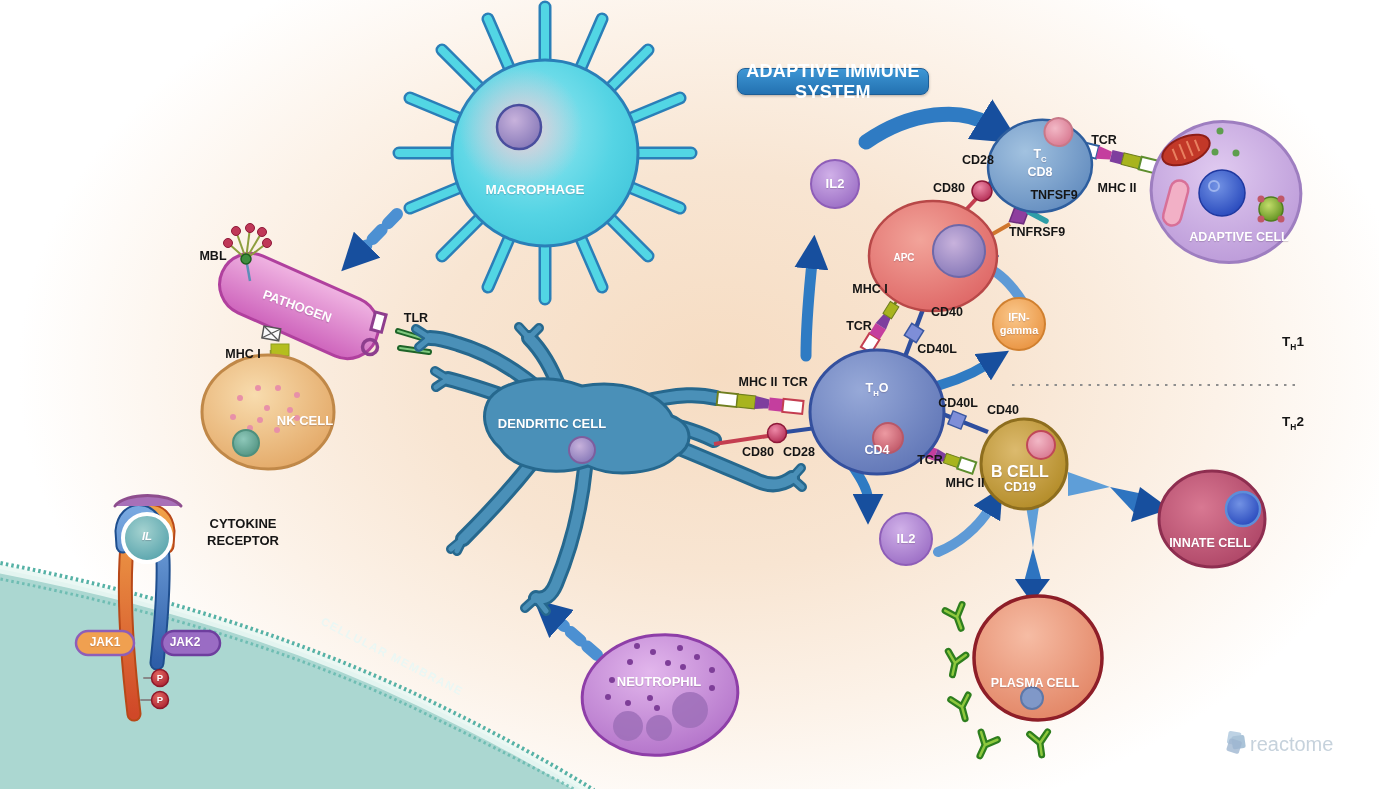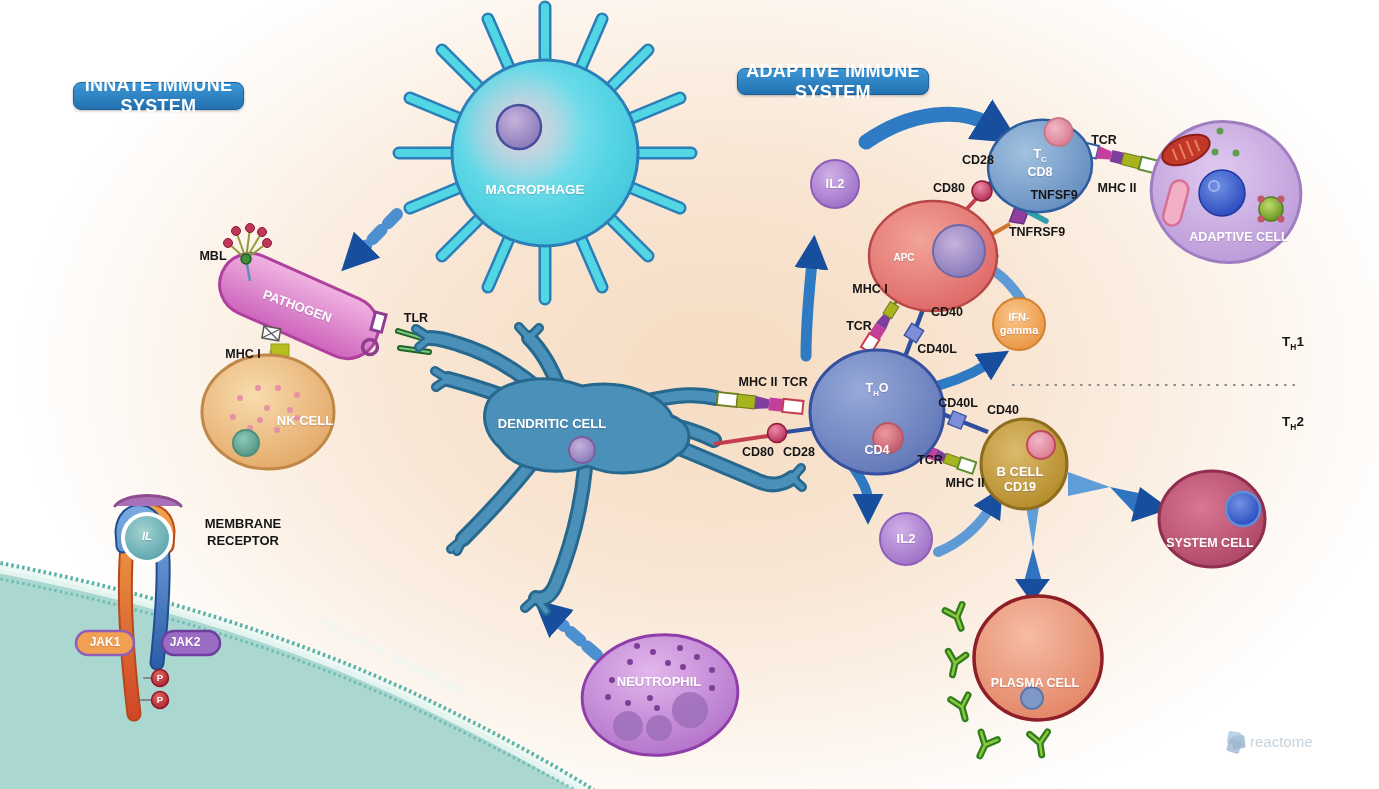--- a/index.html
+++ b/index.html
@@ -441,7 +441,6 @@
   </g>
 </svg>
 
-<div class="badge" style="left:73px;top:82px;width:169px;height:26px;">INNATE IMMUNE SYSTEM</div>
 <div class="badge" style="left:737px;top:68px;width:190px;height:25px;">ADAPTIVE IMMUNE SYSTEM</div>
 
 <div class="L w" style="left:535px;top:190px;font-size:13.5px;">MACROPHAGE</div>

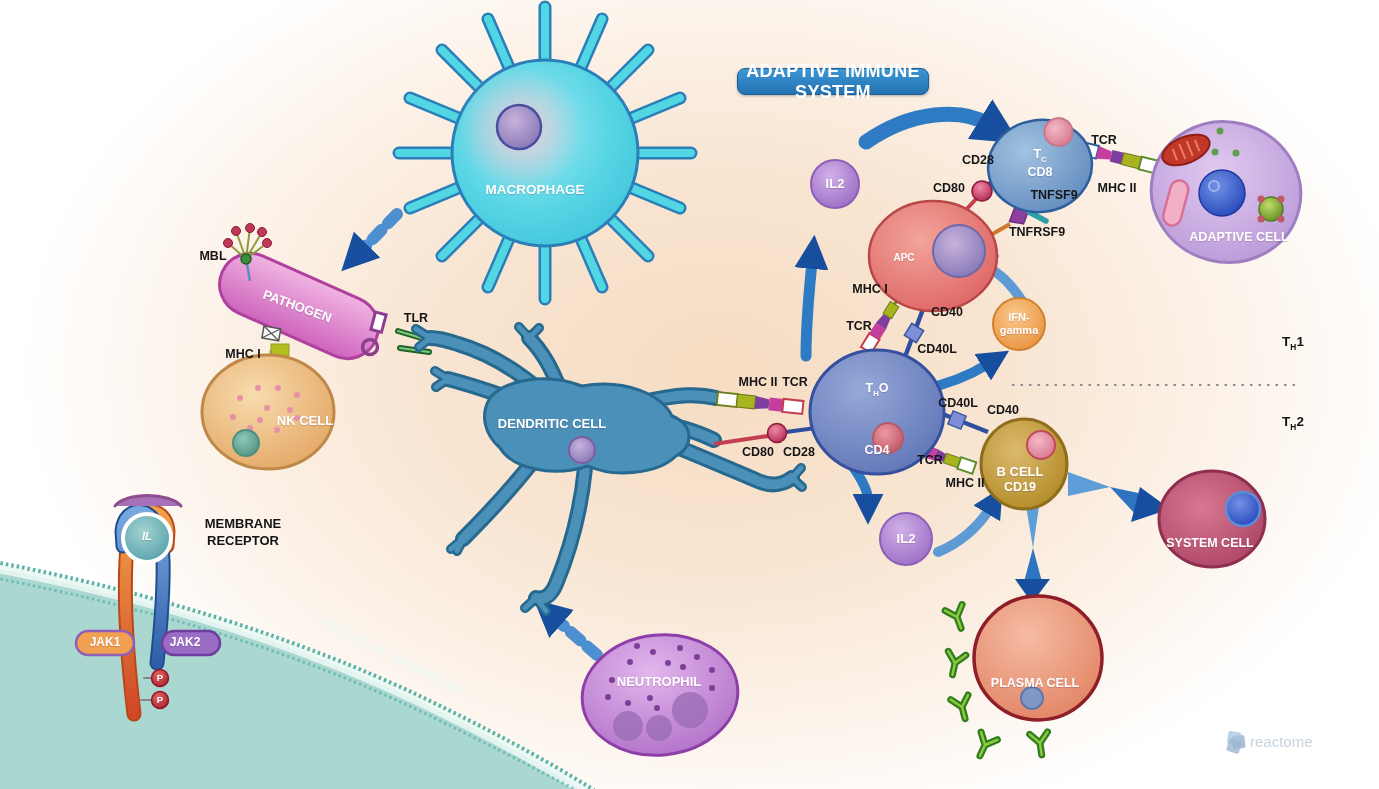--- a/index.html
+++ b/index.html
@@ -452,7 +452,7 @@
 <div class="L w" style="left:1239px;top:237px;font-size:12.5px;">ADAPTIVE CELL</div>
 <div class="L w" style="left:1210px;top:543px;font-size:12.5px;">SYSTEM CELL</div>
 <div class="L w" style="left:1035px;top:667px;font-size:12.5px;margin-top:16px;">PLASMA CELL</div>
-<div class="L w" style="left:1020px;top:472px;font-size:13px;">B CELL</div>
+<div class="L w" style="left:1020px;top:472px;font-size:16px;">B CELL</div>
 <div class="L w" style="left:1020px;top:487px;font-size:12.5px;">CD19</div>
 <div class="L w" style="left:1040px;top:156px;font-size:12.5px;"><span>T</span><sub>C</sub></div>
 <div class="L w" style="left:1040px;top:172px;font-size:12.5px;">CD8</div>

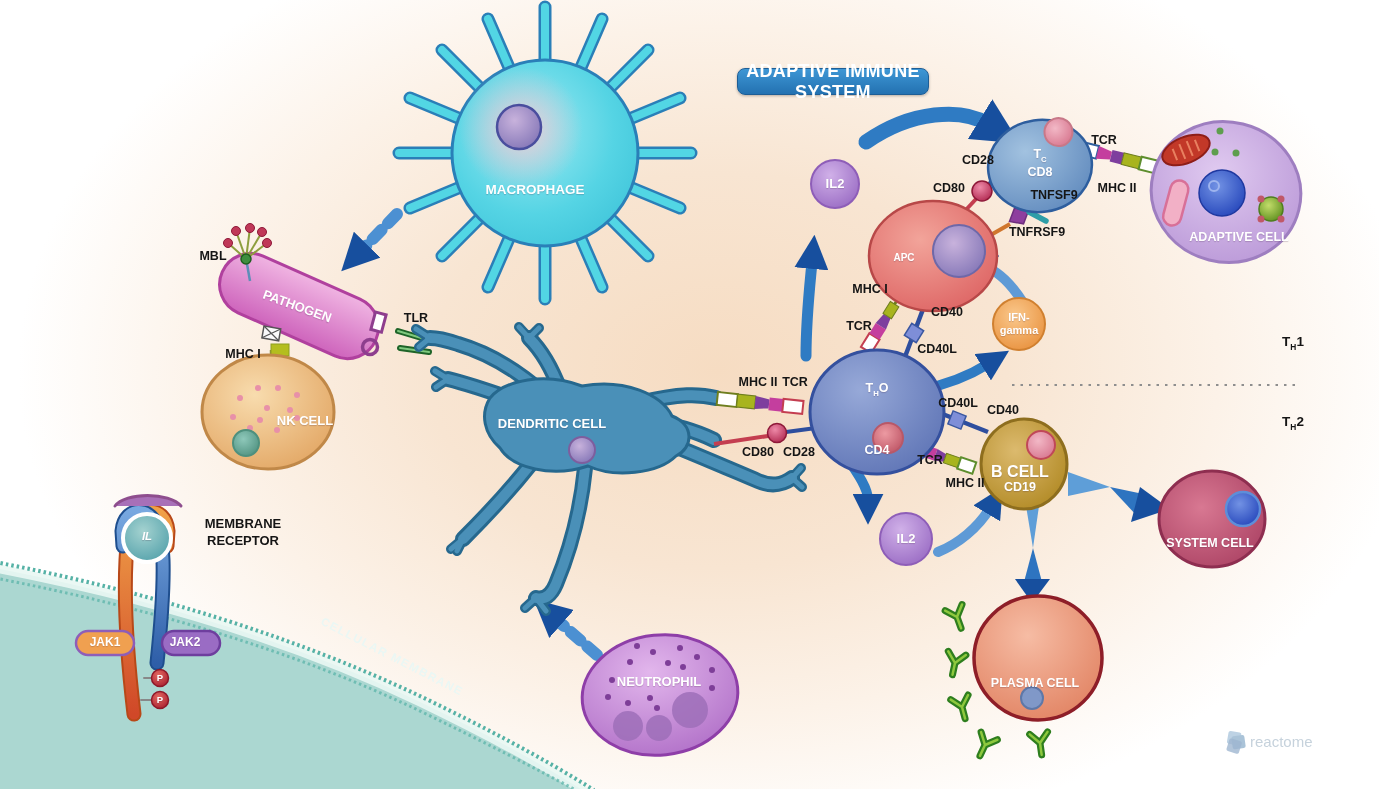--- a/index.html
+++ b/index.html
@@ -490,7 +490,7 @@
 <div class="L k" style="left:1003px;top:410px;">CD40</div>
 <div class="L k" style="left:930px;top:460px;">TCR</div>
 <div class="L k" style="left:965px;top:483px;">MHC II</div>
-<div class="L k" style="left:243px;top:524px;font-size:13px;">MEMBRANE</div>
+<div class="L k" style="left:243px;top:524px;font-size:13px;">CYTOKINE</div>
 <div class="L k" style="left:243px;top:541px;font-size:13px;">RECEPTOR</div>
 <div class="L k" style="left:1293px;top:343px;font-size:13.5px;"><span>T</span><sub>H</sub><span>1</span></div>
 <div class="L k" style="left:1293px;top:423px;font-size:13.5px;"><span>T</span><sub>H</sub><span>2</span></div>

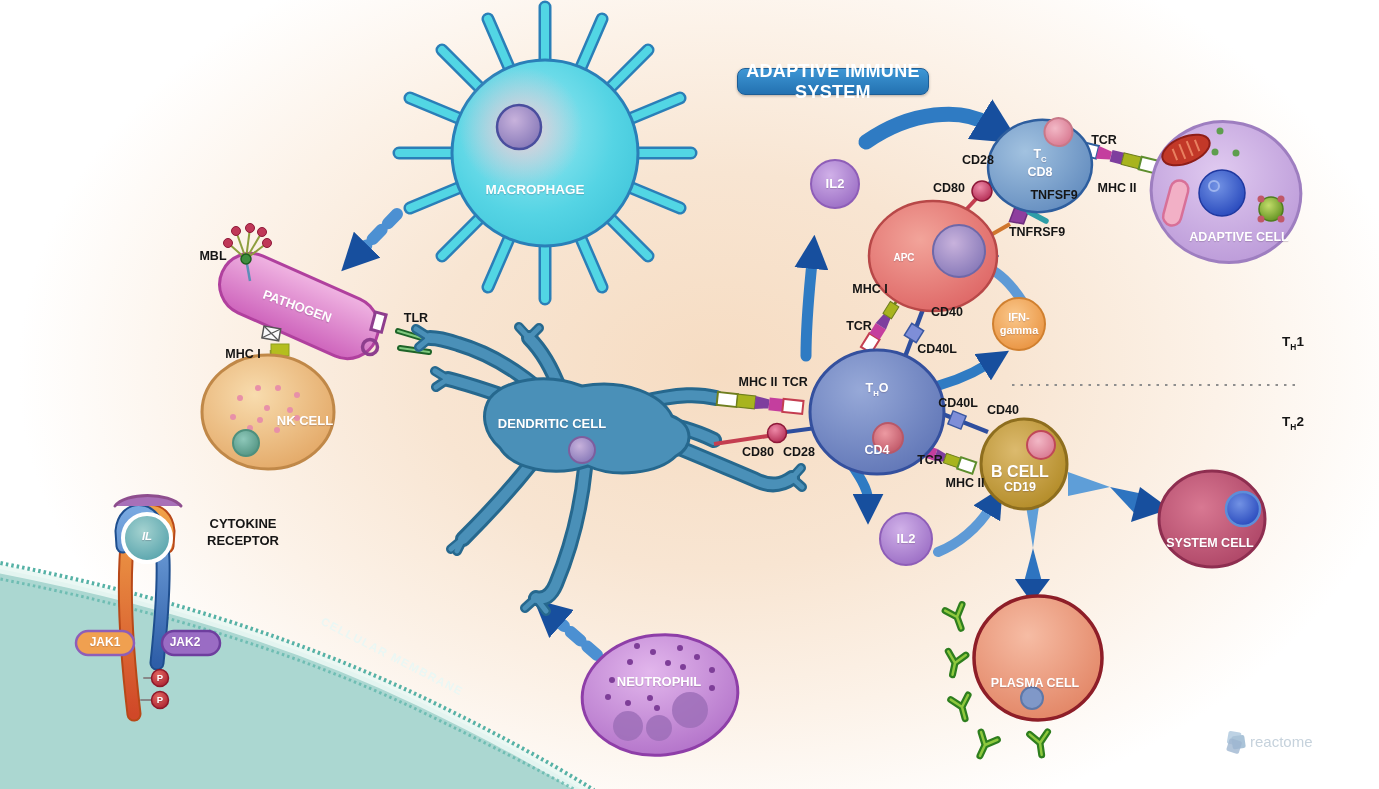--- a/index.html
+++ b/index.html
@@ -450,7 +450,7 @@
 <div class="L w" style="left:659px;top:682px;">NEUTROPHIL</div>
 <div class="L w" style="left:904px;top:258px;font-size:10px;">APC</div>
 <div class="L w" style="left:1239px;top:237px;font-size:12.5px;">ADAPTIVE CELL</div>
-<div class="L w" style="left:1210px;top:543px;font-size:12.5px;">SYSTEM CELL</div>
+<div class="L w" style="left:1210px;top:543px;font-size:12.5px;">INNATE CELL</div>
 <div class="L w" style="left:1035px;top:667px;font-size:12.5px;margin-top:16px;">PLASMA CELL</div>
 <div class="L w" style="left:1020px;top:472px;font-size:16px;">B CELL</div>
 <div class="L w" style="left:1020px;top:487px;font-size:12.5px;">CD19</div>

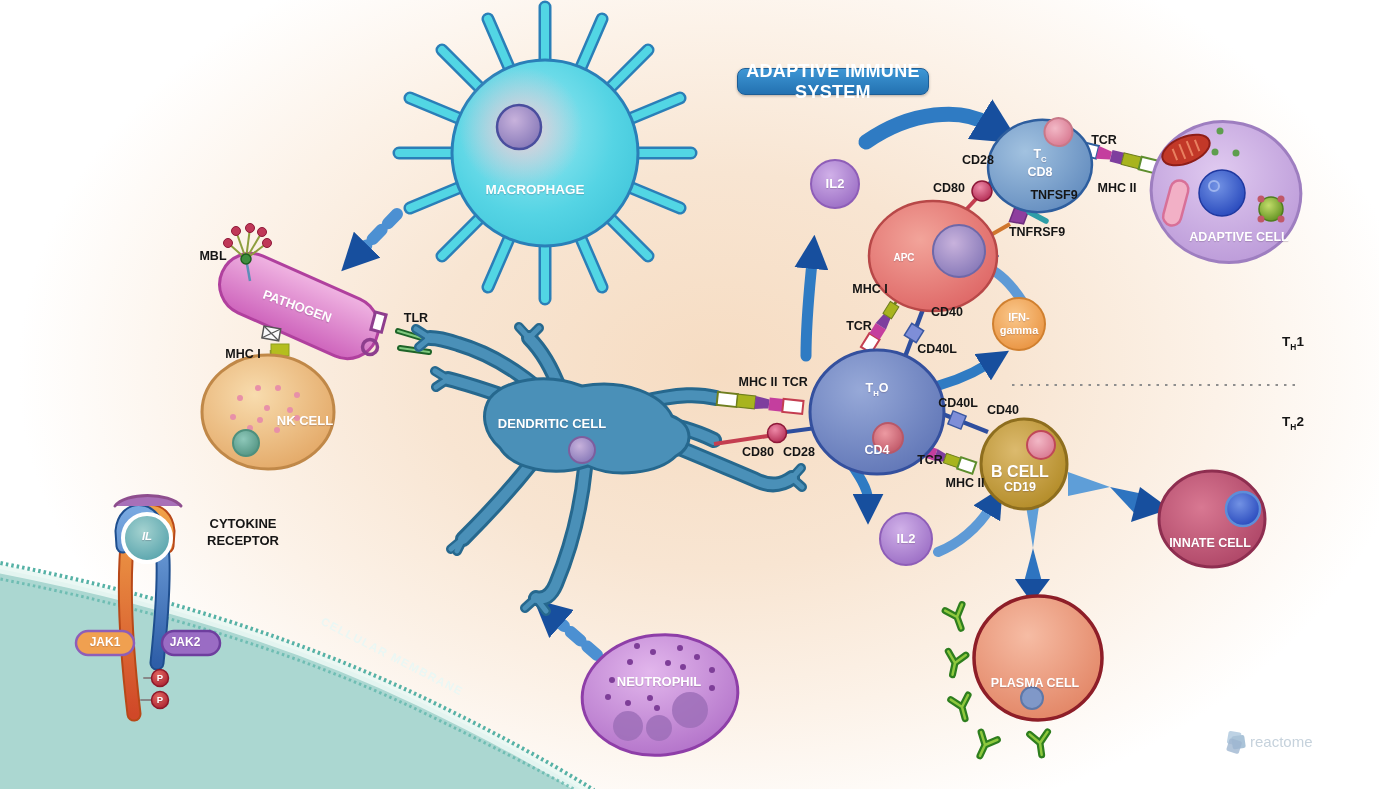--- a/index.html
+++ b/index.html
@@ -16,7 +16,7 @@
     display:flex;align-items:center;justify-content:center;text-align:center;
     box-shadow:0 1px 3px rgba(0,0,0,.28);}
   sub{font-size:62%;}
-  .wm{position:absolute;display:flex;align-items:center;gap:5px;color:#C6D2DC;font-size:15px;}
+  .wm{position:absolute;display:flex;align-items:center;gap:5px;color:#C6D2DC;font-size:20px;}
 </style>
 </head>
 <body>

